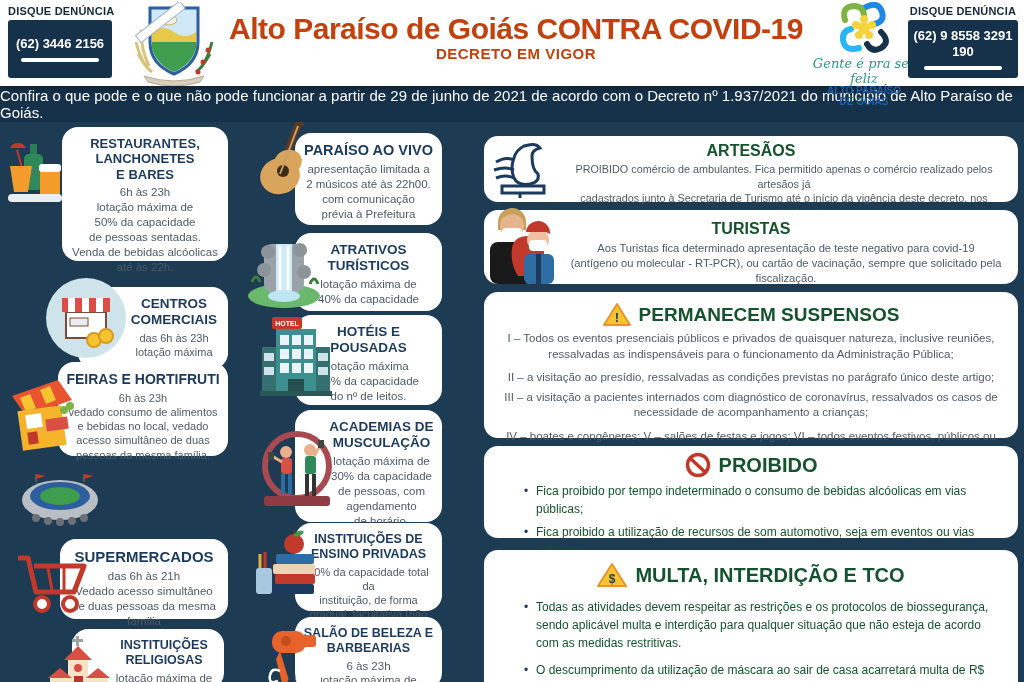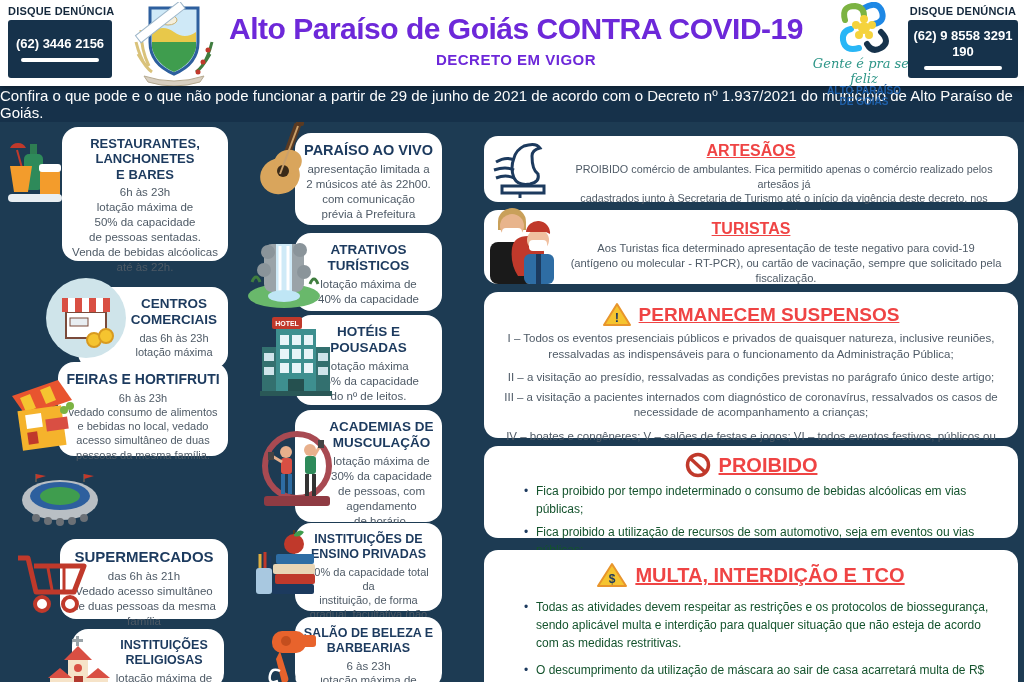--- a/index.html
+++ b/index.html
@@ -14,7 +14,7 @@
   .dd-box{background:#16324b;color:#fff;border-radius:3px;display:flex;flex-direction:column;
     align-items:center;justify-content:center;font-weight:bold;font-size:13px;line-height:1.25;}
   .dd-underline{width:78px;height:4px;background:#fff;border-radius:2px;margin-top:6px;}
-  .title-block{position:absolute;left:224px;top:12px;width:584px;text-align:center;color:#6d28d9;}
+  .title-block{position:absolute;left:224px;top:12px;width:584px;text-align:center;color:#c2410c;}
   .main-title{font-size:30px;font-weight:bold;letter-spacing:-0.5px;line-height:1.1;}
   .sub-title{font-size:15px;font-weight:bold;margin-top:6px;letter-spacing:0.5px;}
   .logo-block{position:absolute;left:812px;top:2px;width:104px;text-align:center;}

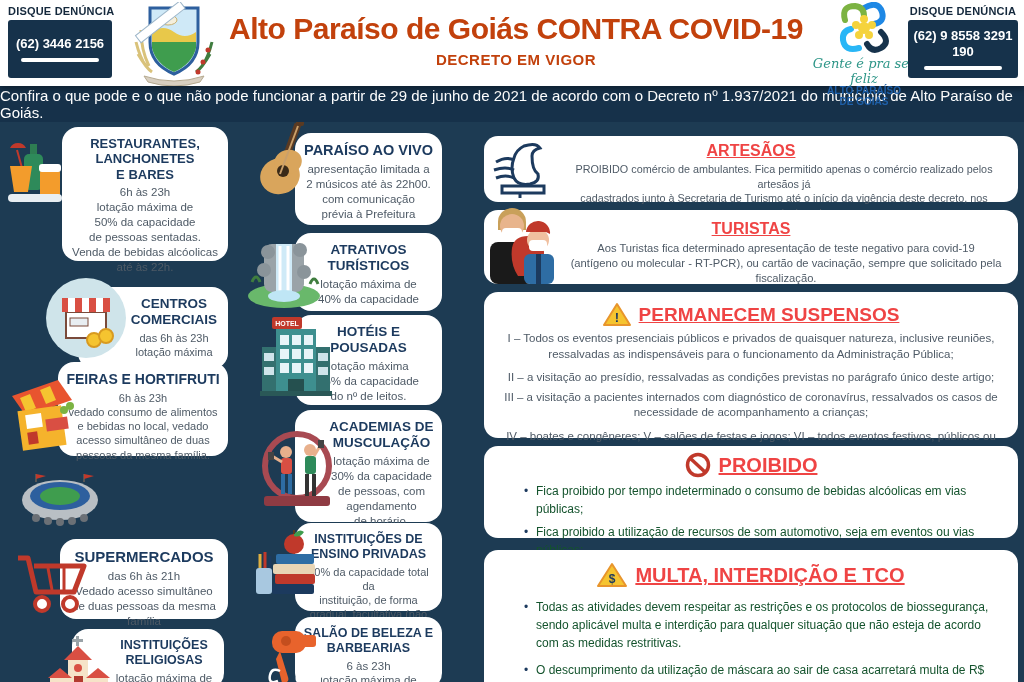--- a/index.html
+++ b/index.html
@@ -16,7 +16,7 @@
   .dd-underline{width:78px;height:4px;background:#fff;border-radius:2px;margin-top:6px;}
   .title-block{position:absolute;left:224px;top:12px;width:584px;text-align:center;color:#c2410c;}
   .main-title{font-size:30px;font-weight:bold;letter-spacing:-0.5px;line-height:1.1;}
-  .sub-title{font-size:15px;font-weight:bold;margin-top:6px;letter-spacing:0.5px;}
+  .sub-title{font-size:15px;font-weight:bold;letter-spacing:0.5px;}
   .logo-block{position:absolute;left:812px;top:2px;width:104px;text-align:center;}
   .logo-tag{font-size:13px;font-style:italic;color:#2e9688;font-family:"DejaVu Serif",serif;margin-top:-2px;text-align:center;}
   .logo-name{font-size:10px;font-weight:bold;color:#1e5fa8;line-height:1.05;}

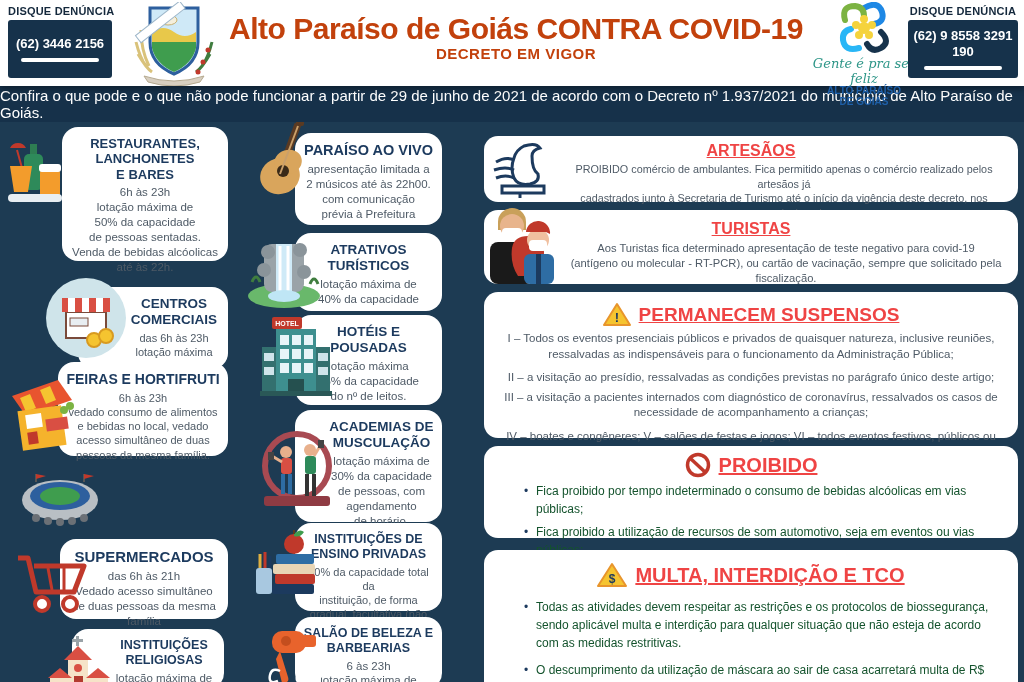--- a/index.html
+++ b/index.html
@@ -31,7 +31,7 @@
   .aberto{font-size:19px;font-weight:400;letter-spacing:1.5px;color:#2c4a63;margin-top:7px;}
   .icon{position:absolute;z-index:3;}
   .rcard{position:absolute;background:#fff;border-radius:14px;z-index:2;padding:6px 16px;left:484px;width:534px;}
-  .hrow{display:flex;align-items:center;justify-content:center;gap:8px;color:#ef4444;font-weight:bold;text-decoration:underline;}
+  .hrow{display:flex;align-items:center;justify-content:center;gap:8px;color:#14532d;font-weight:bold;}
   .rbody{color:#4e5a66;text-align:center;white-space:pre-line;line-height:1.35;}
   .ritems p{margin:4px 0;color:#4e5a66;font-size:11.5px;line-height:1.35;text-align:center;}
   ul.bullets{margin:4px 0 0;padding-left:24px;text-align:left;list-style:none;}

